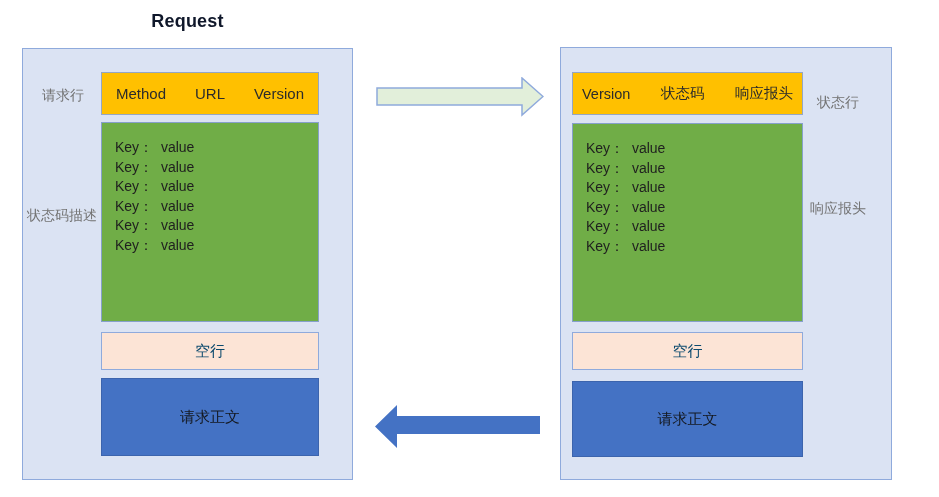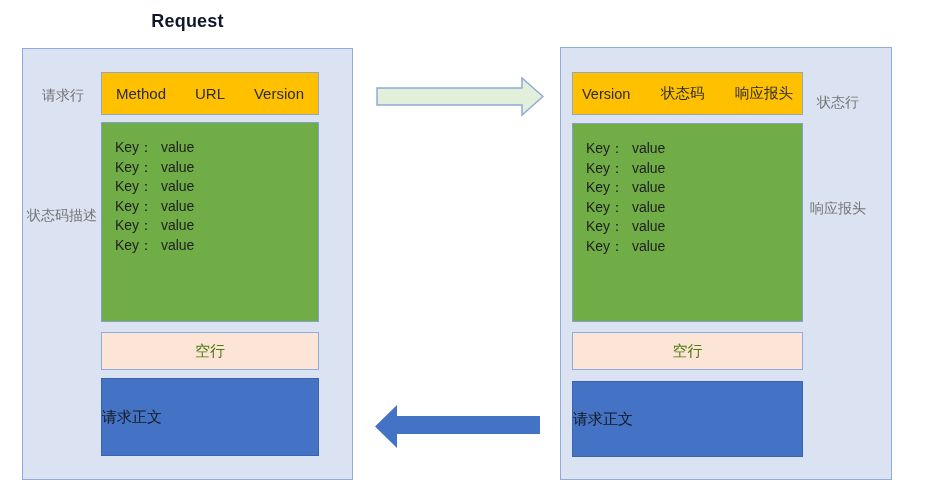--- a/index.html
+++ b/index.html
@@ -58,7 +58,7 @@
     align-items: center;
     justify-content: center;
     font-size: 15px;
-    color: #4d7c0f;
+    color: #0c4a6e;
   }
   .body-box {
     background: #4472c4;

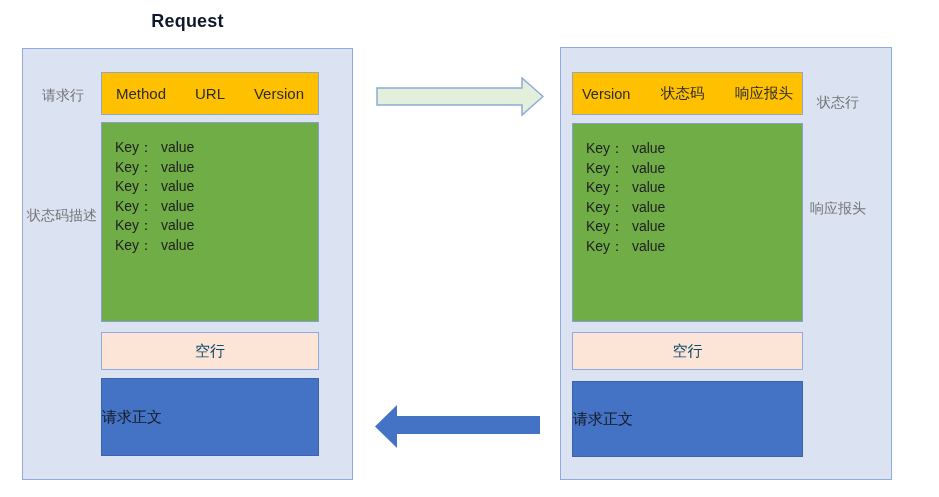--- a/index.html
+++ b/index.html
@@ -65,7 +65,7 @@
     border-color: #3c64ad;
     display: flex;
     align-items: center;
-    justify-content: flex-start;
+    justify-content: center;
     font-size: 15px;
     color: #14181f;
   }

